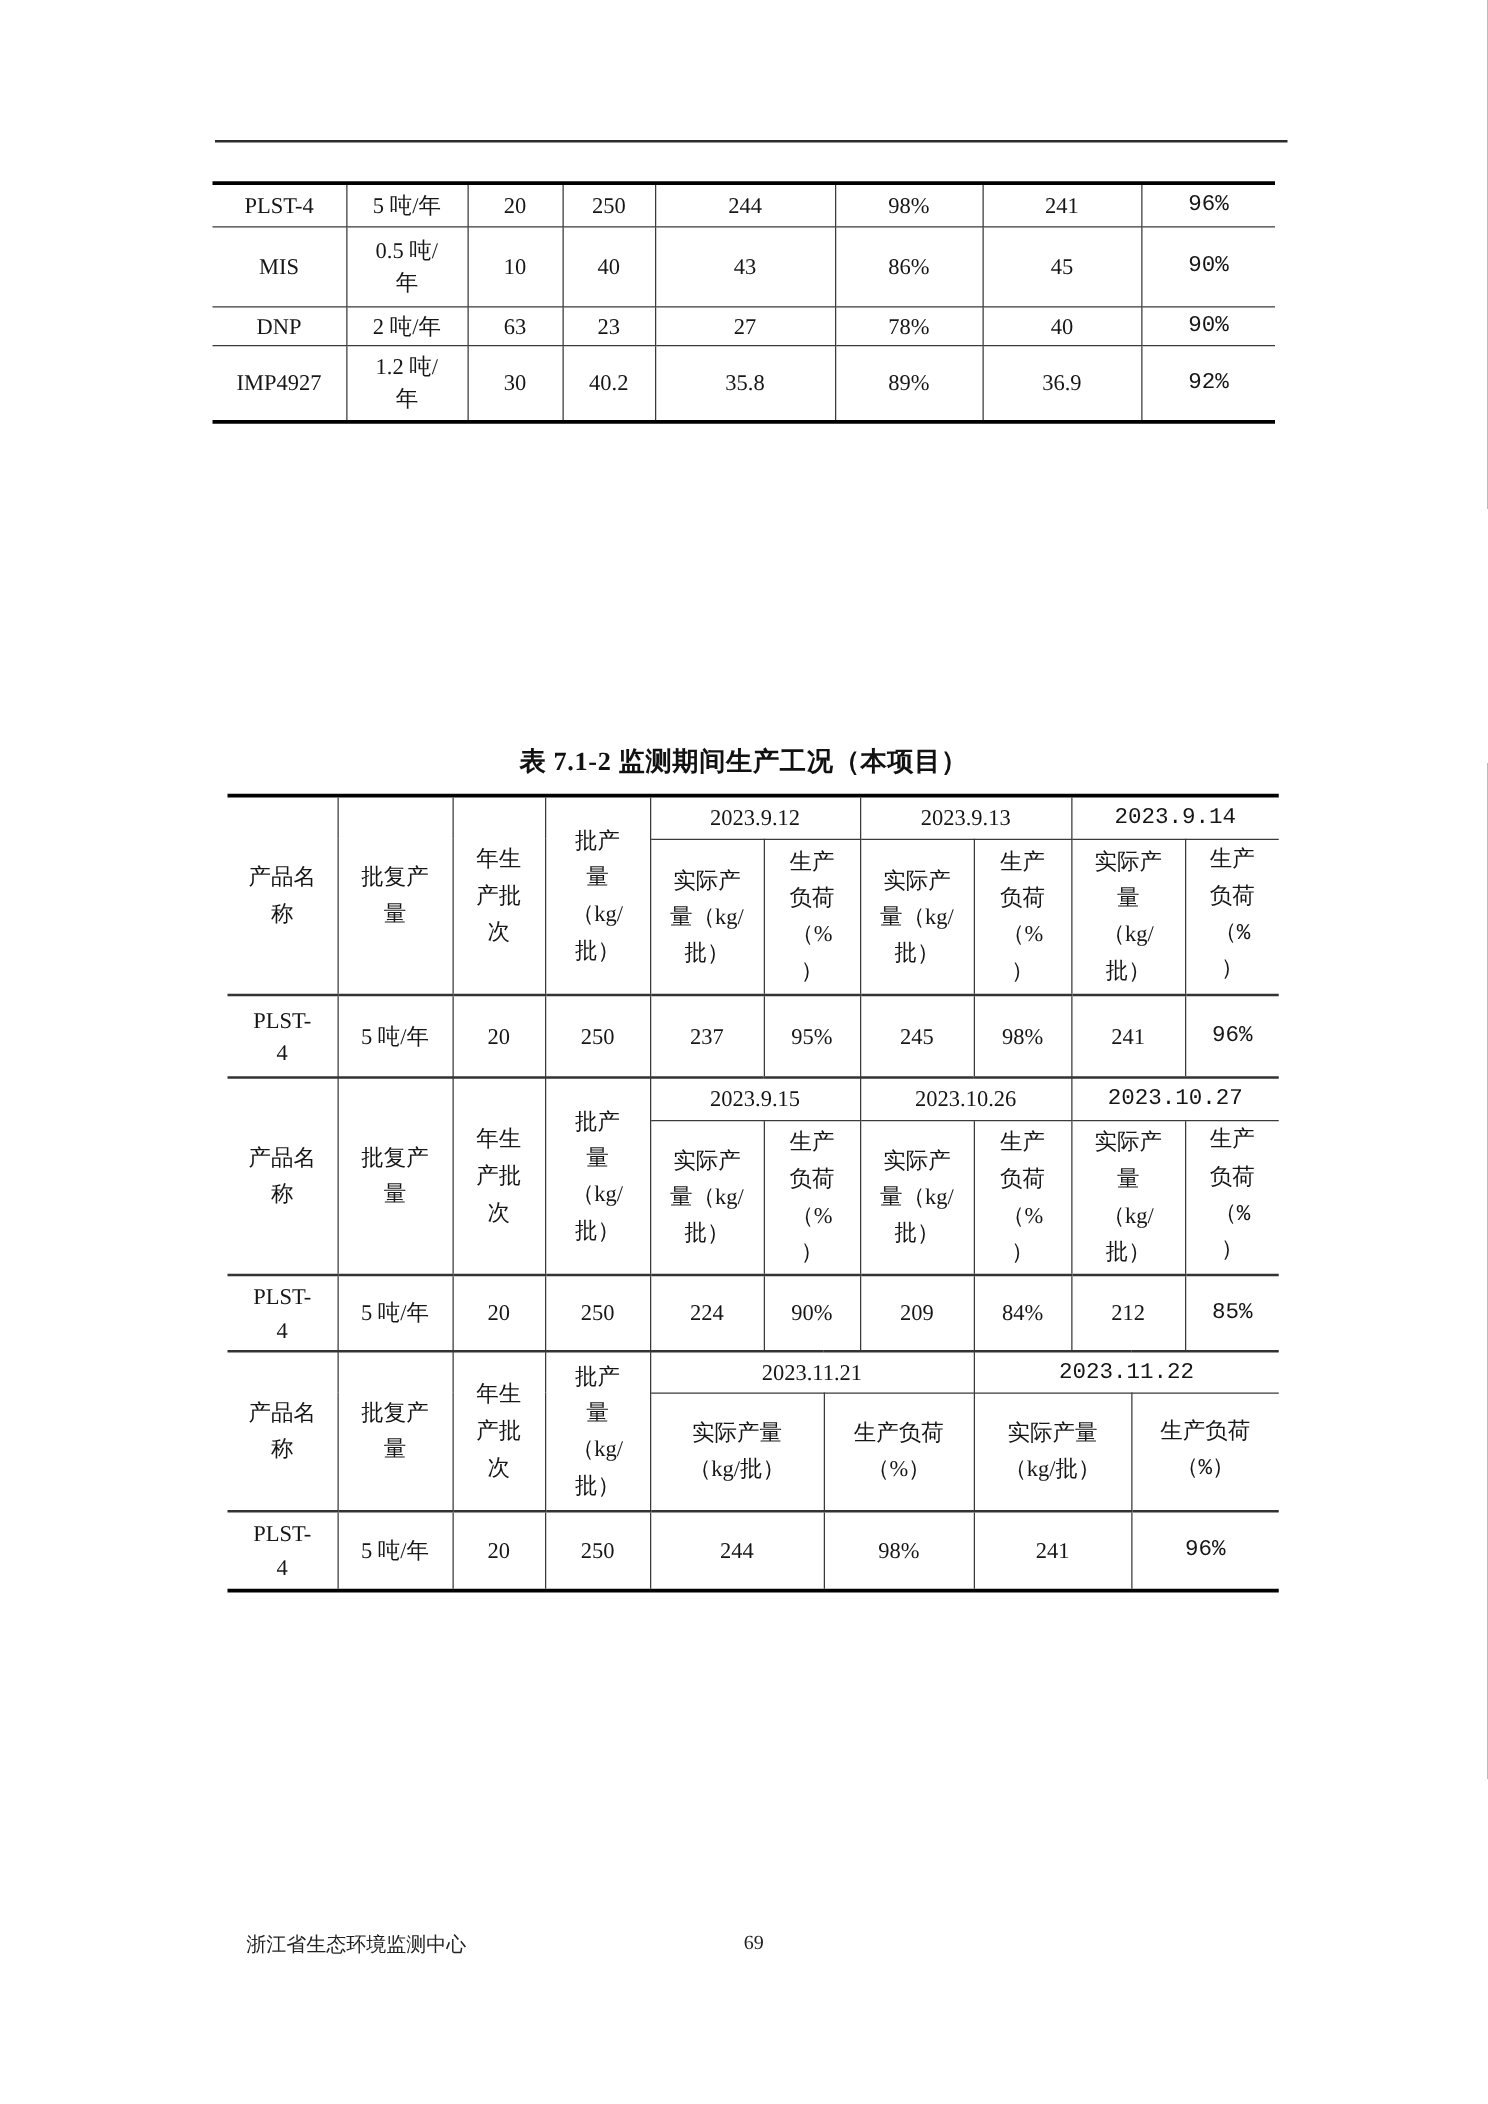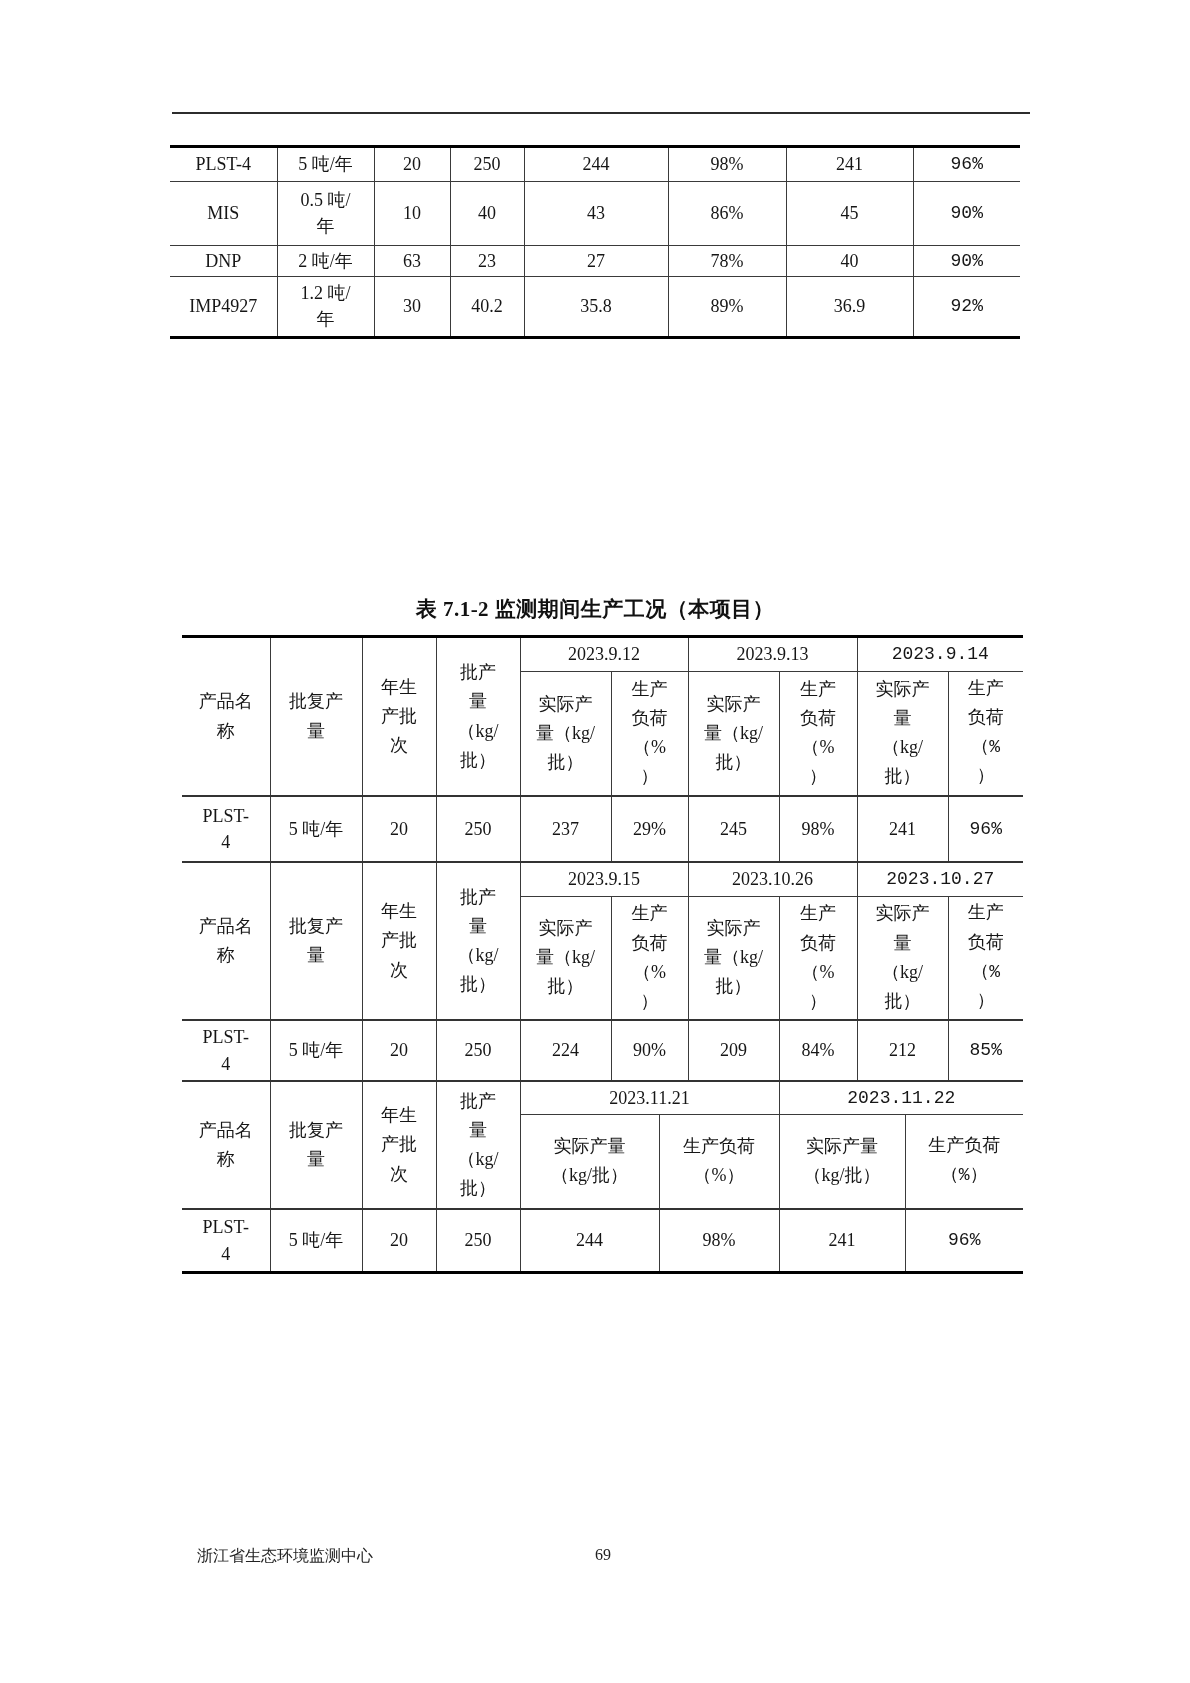--- a/index.html
+++ b/index.html
@@ -192,7 +192,7 @@
           <td>20</td>
           <td>250</td>
           <td>237</td>
-          <td>29%</td>
+          <td>95%</td>
           <td>245</td>
           <td>98%</td>
           <td>241</td>

